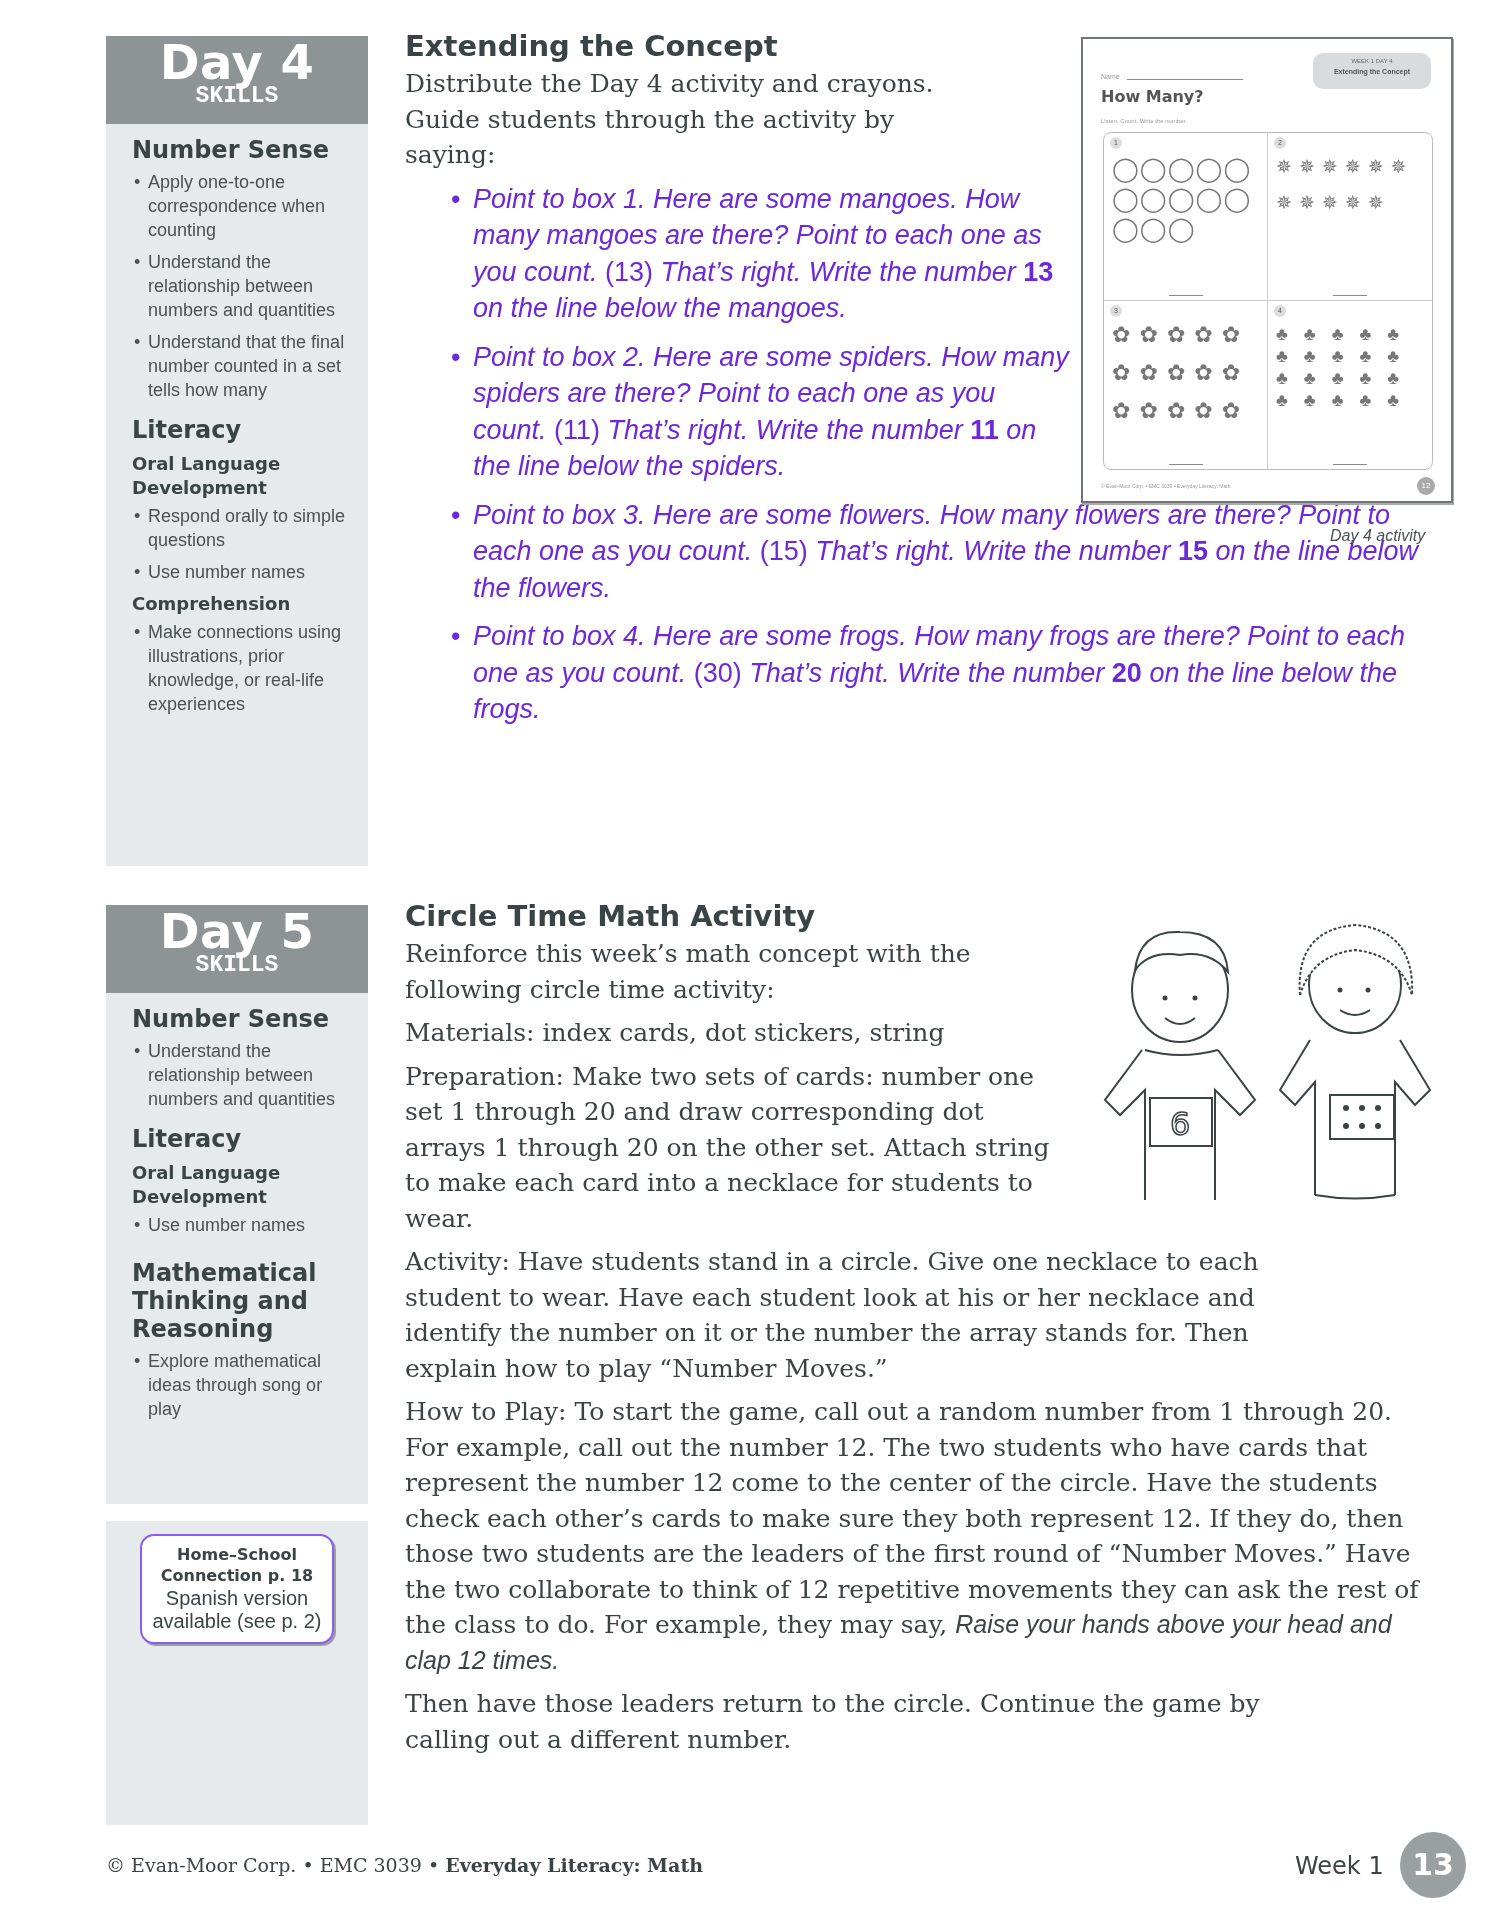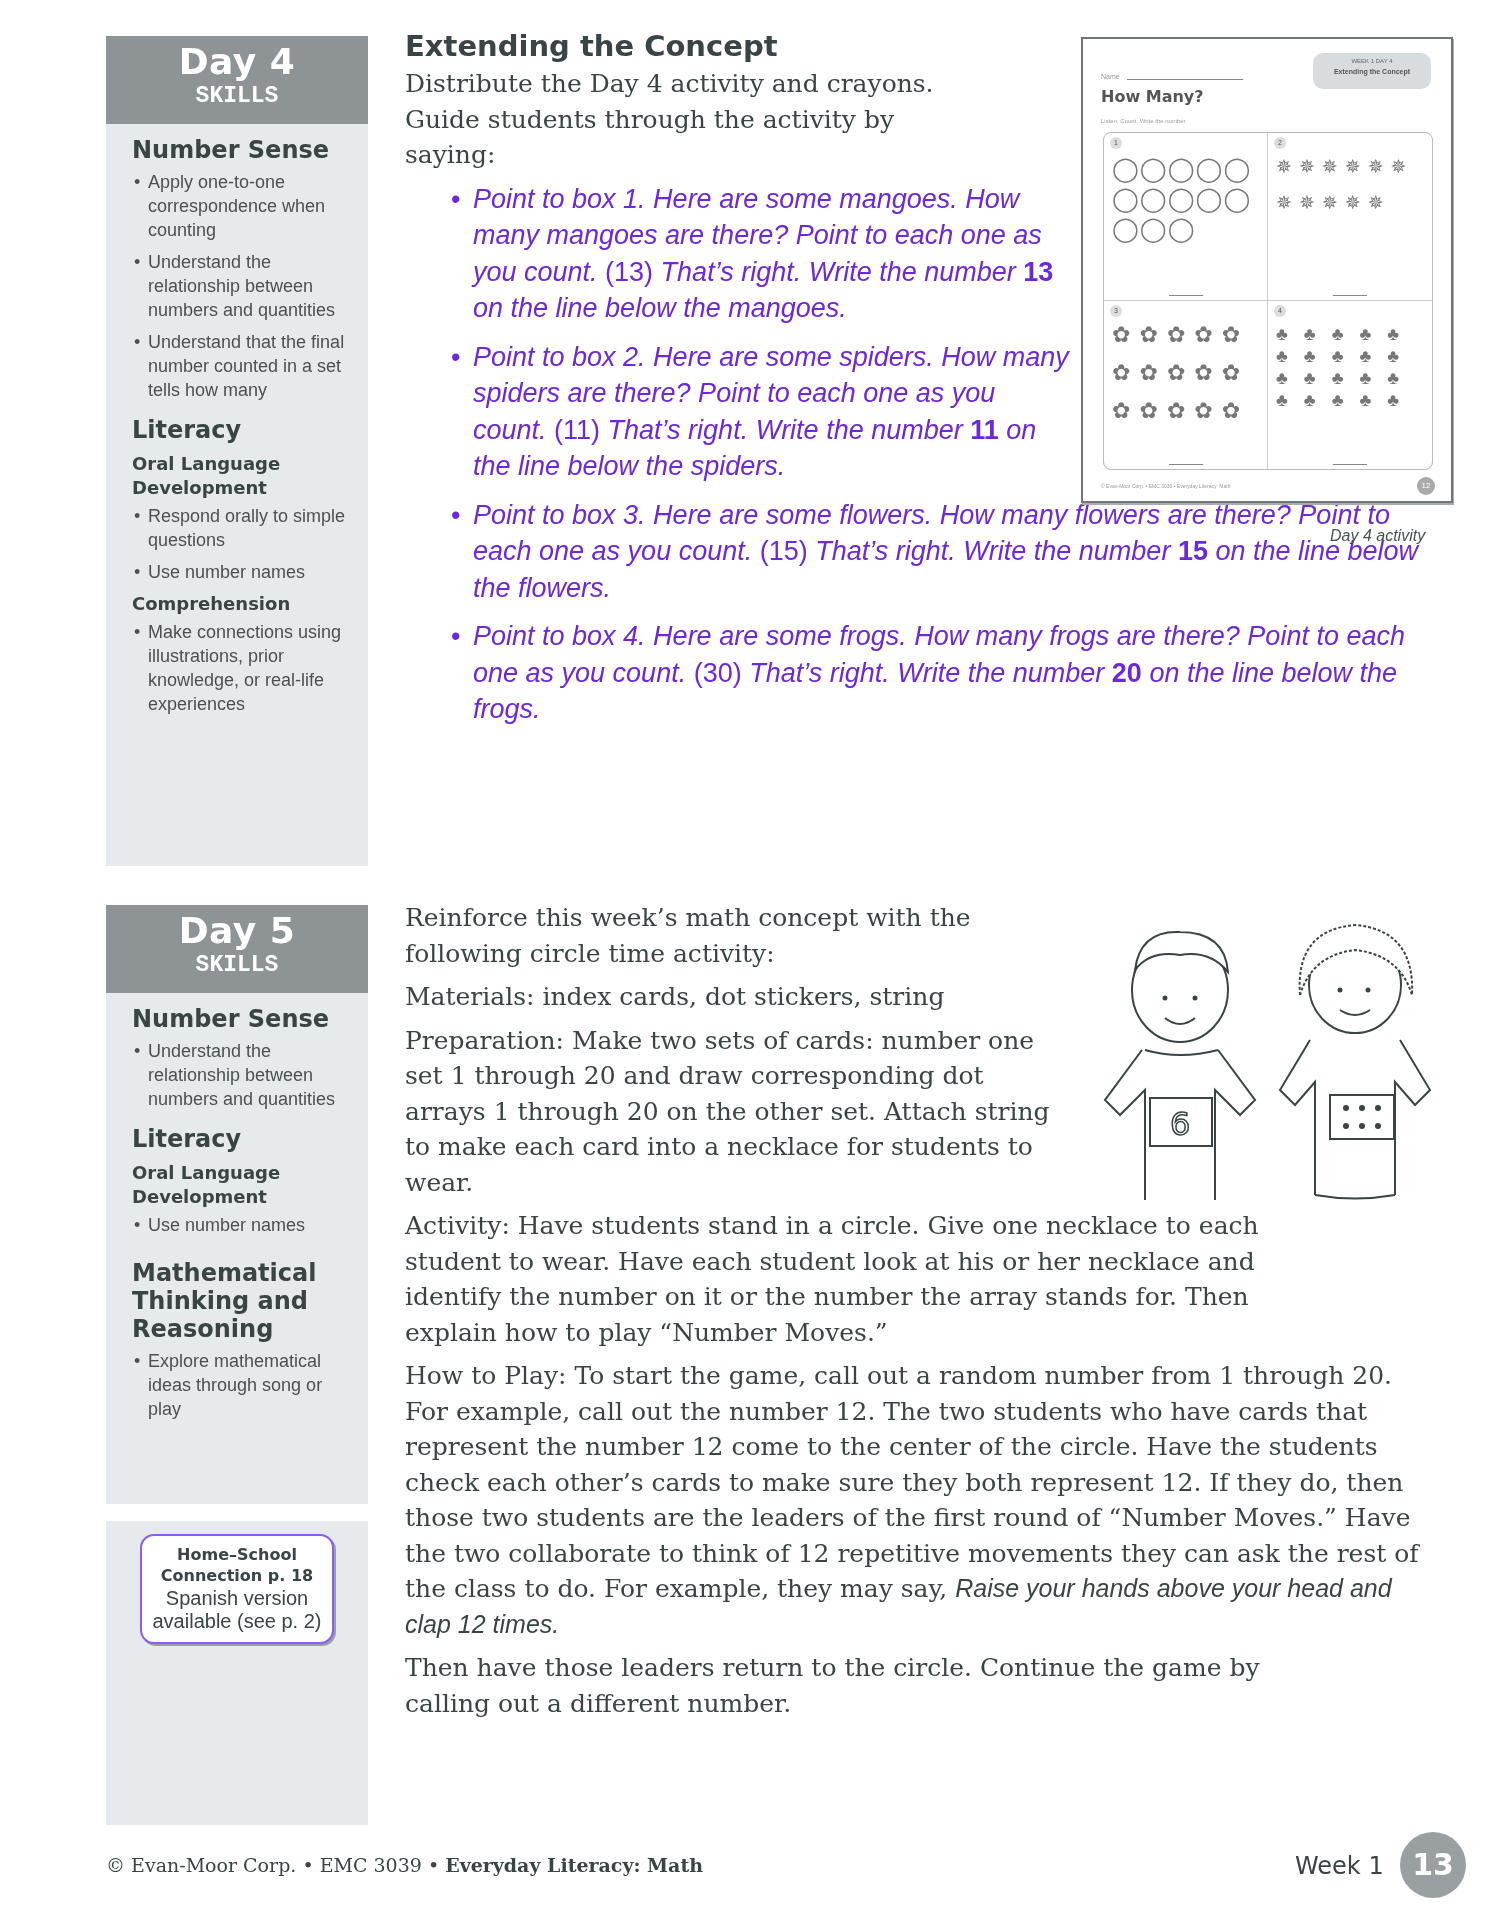--- a/index.html
+++ b/index.html
@@ -9,7 +9,7 @@
   
   .sidebar { position: absolute; left: 106px; width: 262px; background: #e7eaec; }
   .sb-head { background: #8e9396; color: #fff; text-align: center; height: 88px; padding-top: 6px; }
-  .sb-day { font-family: "DejaVu Sans", sans-serif; font-weight: bold; font-size: 36px; line-height: 40px; letter-spacing: 0.5px; }
+  .sb-day { font-family: "DejaVu Sans", sans-serif; font-weight: bold; font-size: 48px; line-height: 40px; letter-spacing: 0.5px; }
   .sb-skills { font-family: Liberation Mono, monospace; font-weight: bold; font-size: 23px; line-height: 28px; }
   .sb-body { padding: 12px 10px 20px 26px; }
   .sb-cat { font-family: "DejaVu Sans", sans-serif; font-weight: bold; font-size: 24px; line-height: 28px; color: #3a4446; margin-top: 14px; margin-bottom: 6px; }

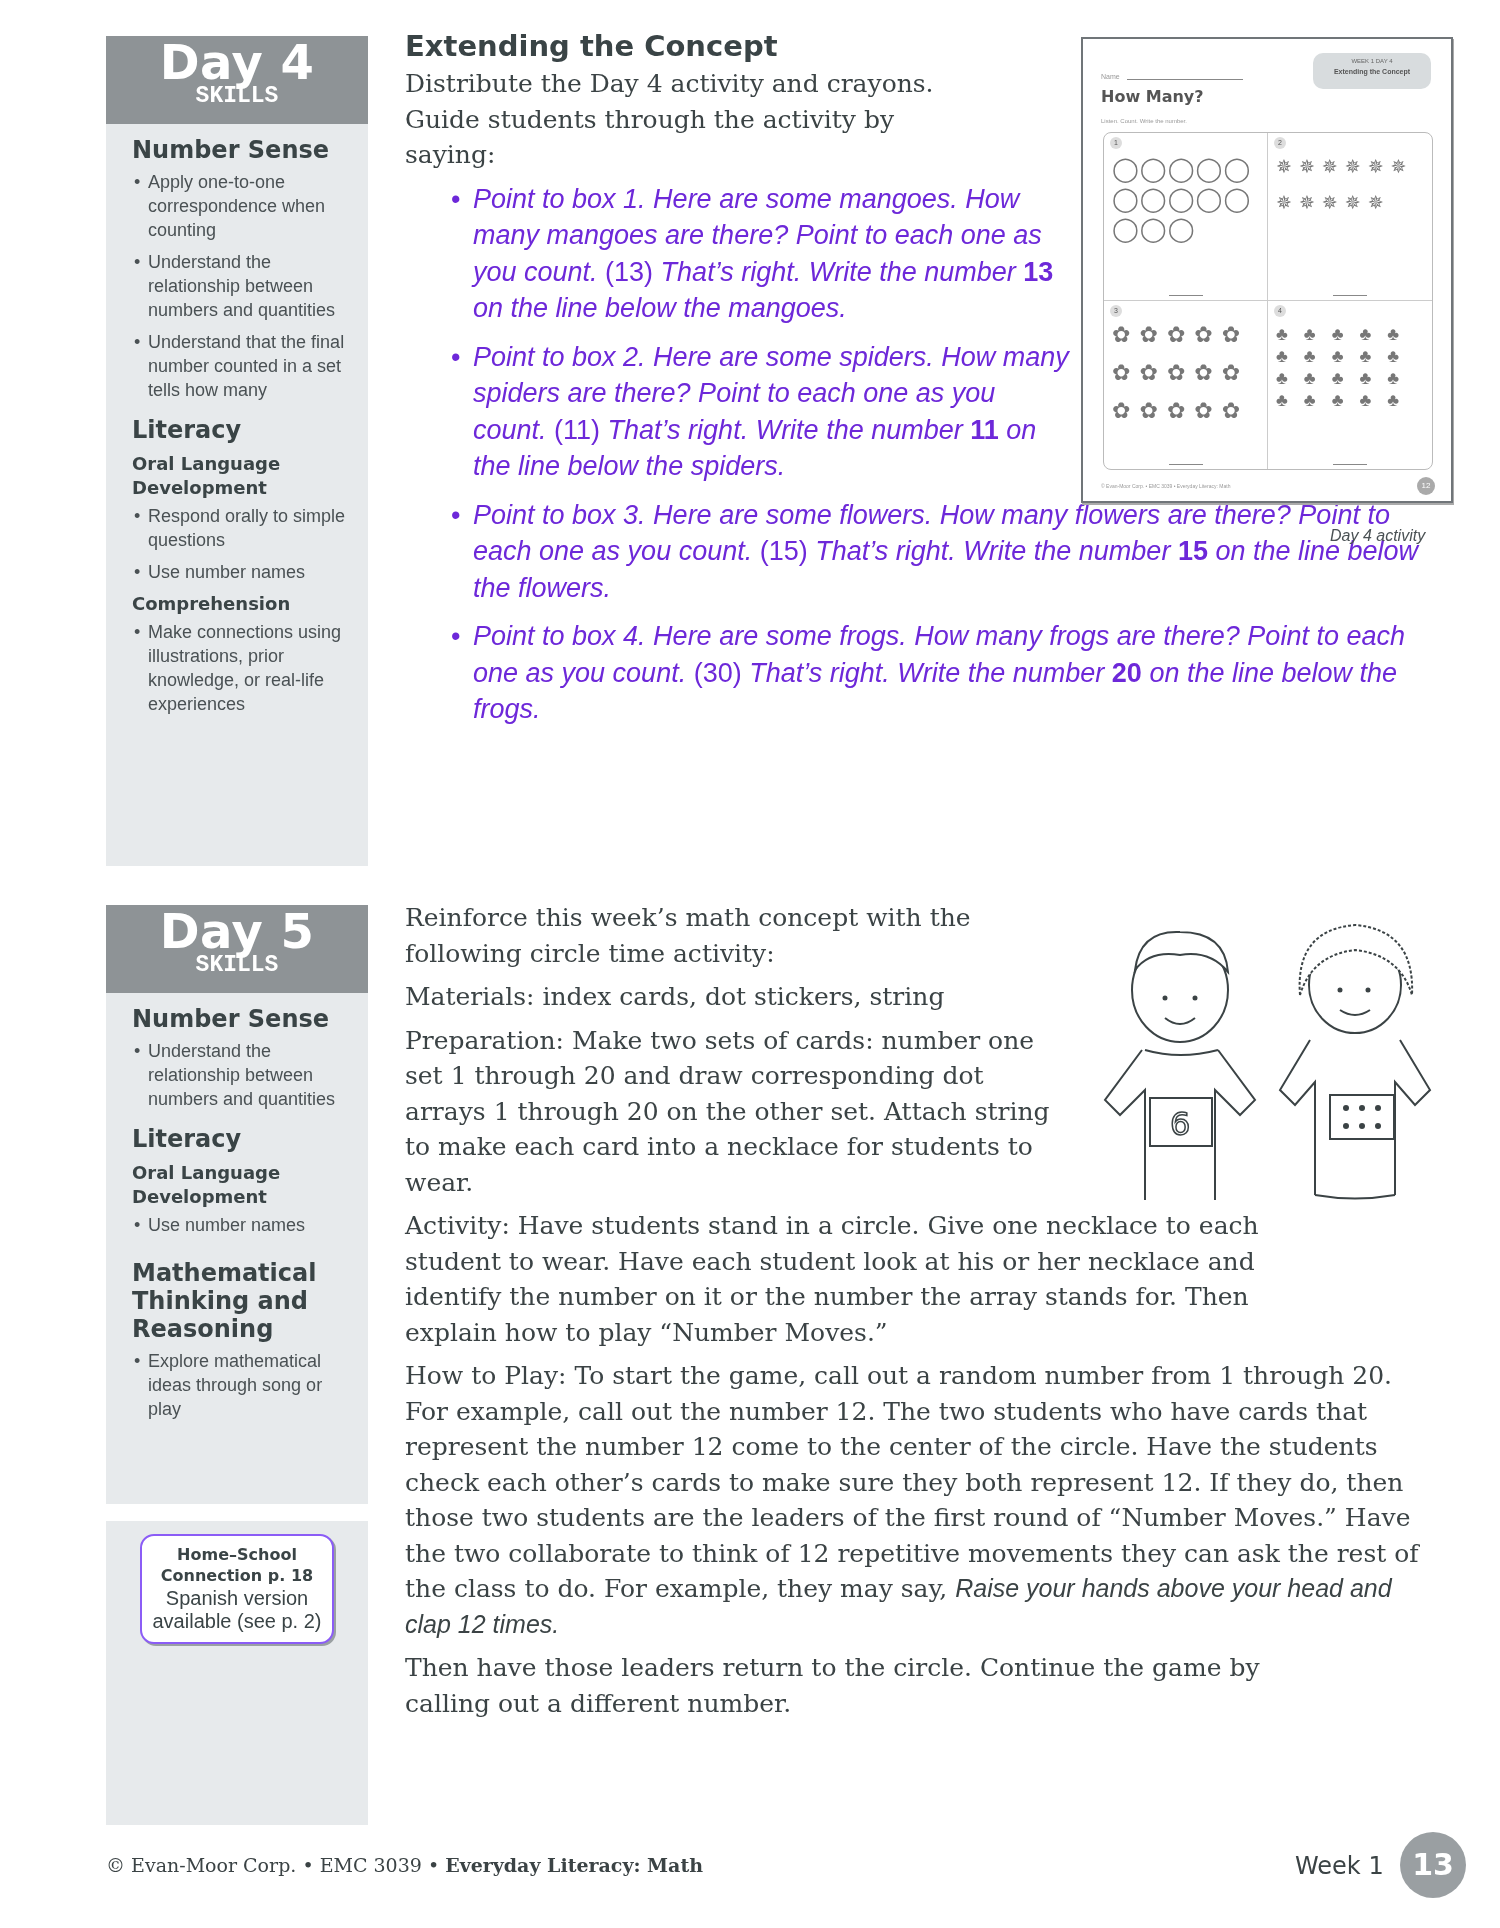--- a/index.html
+++ b/index.html
@@ -236,6 +236,7 @@
 <div class="thumb-caption">Day 4 activity</div>
 
 <div class="main" style="top:898px;width:1020px;">
+  <div class="sec-title">Circle Time Math Activity</div>
   <div class="serif para" style="width:580px;margin-top:2px;">Reinforce this week’s math concept with the following circle time activity:</div>
   <div class="serif para" style="width:640px;"><b>Materials:</b><span> index cards, dot stickers, string</span></div>
   <div class="serif para" style="width:665px;"><b>Preparation:</b><span> Make two sets of cards: number one set </span><b>1</b><span> through </span><b>20</b><span> and draw corresponding dot arrays </span><b>1</b><span> through </span><b>20</b><span> on the other set. Attach string to make each card into a necklace for students to wear.</span></div>

